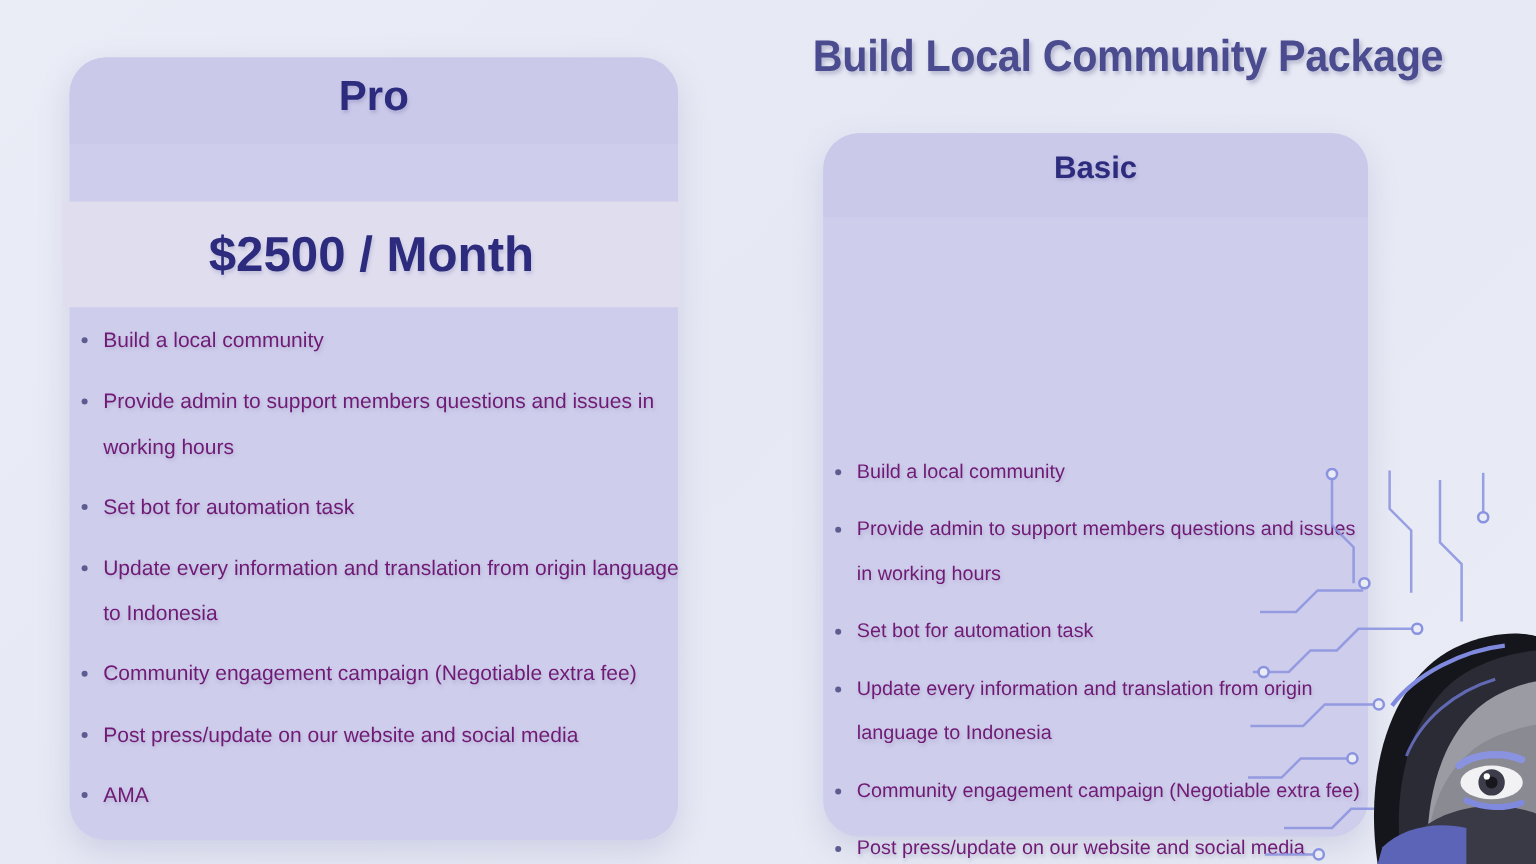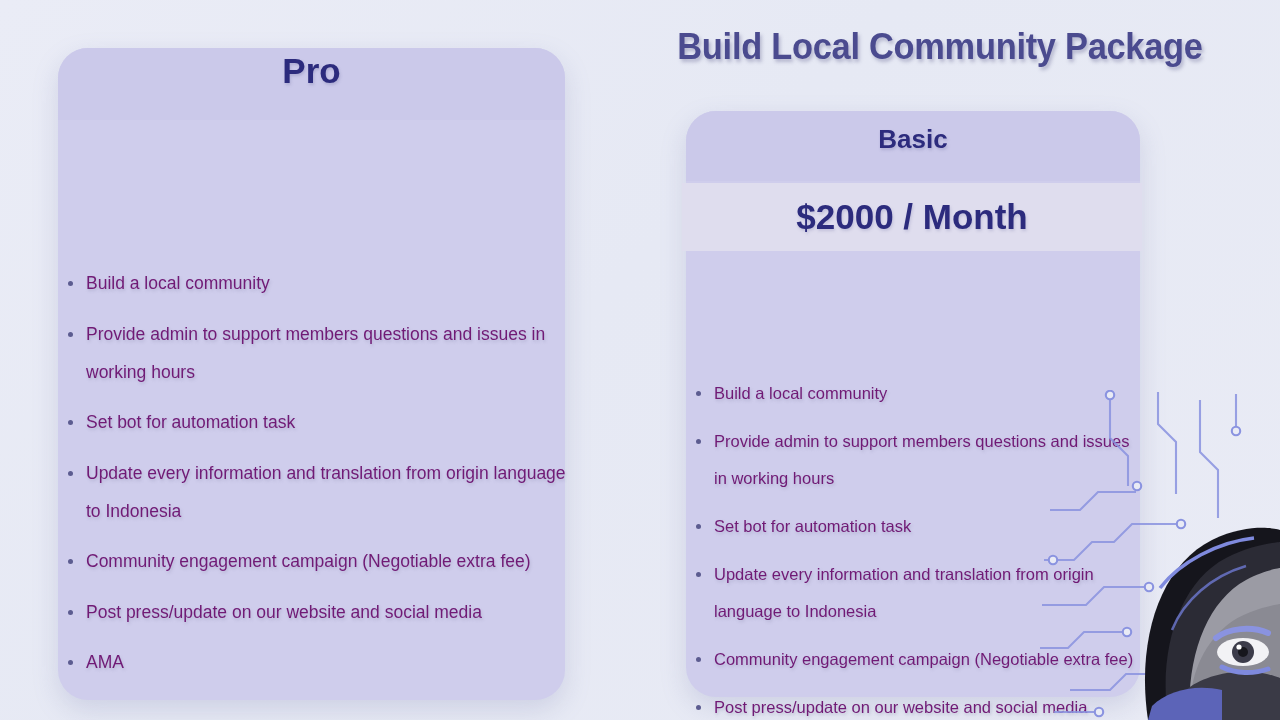--- a/index.html
+++ b/index.html
@@ -82,7 +82,7 @@
 
   
   #card-pro { left:58px; top:48px; width:507px; height:652px; }
-  #card-pro .card-head { height:72px; padding-top:3px; font-size:35px; }
+  #card-pro .card-head { height:72px; padding-top:13px; font-size:35px; }
   #card-pro .price-band { top:120px; height:88px; font-size:41px; }
   #card-pro ul.feature-list { top:216px; left:2px; width:520px; font-size:17.5px; }
   #card-pro ul.feature-list li { margin-bottom:12.5px; line-height:38px; }

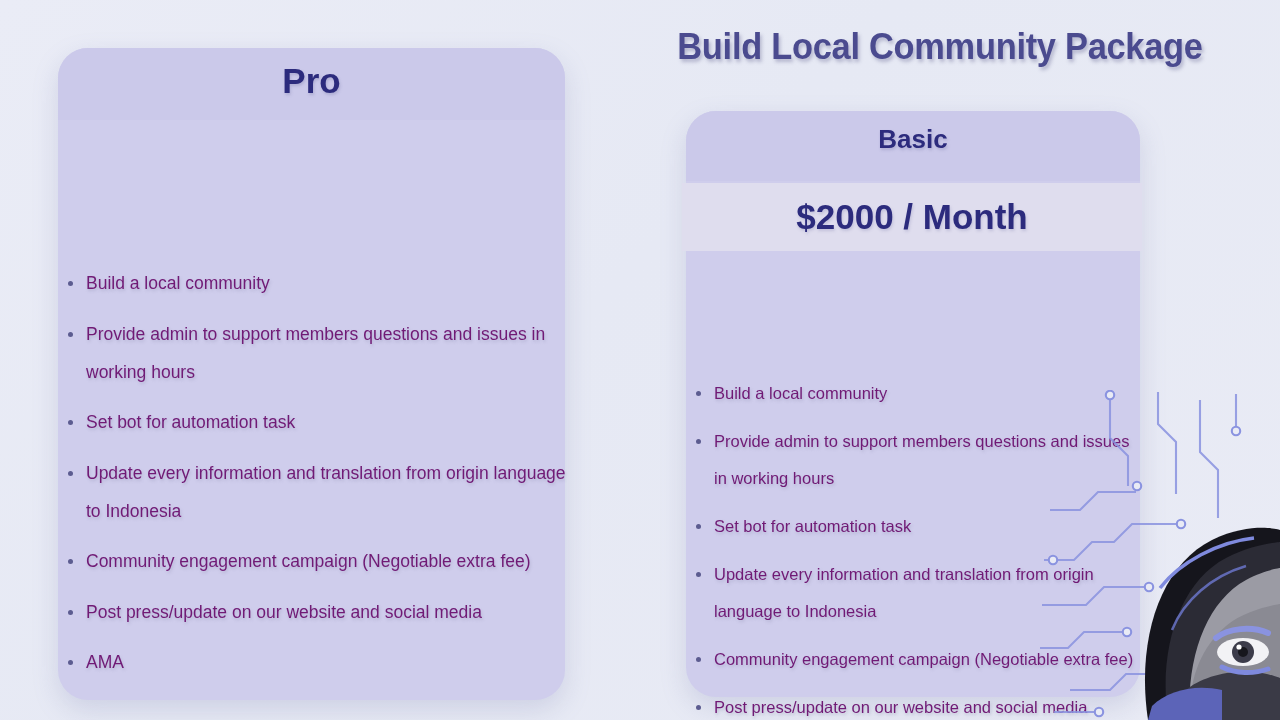--- a/index.html
+++ b/index.html
@@ -103,6 +103,7 @@
 
 <div class="card" id="card-pro">
   <div class="card-head">Pro</div>
+  <div class="price-band">$2500 / Month</div>
   <ul class="feature-list">
     <li>Build a local community</li>
     <li>Provide admin to support members questions and issues in working hours</li>

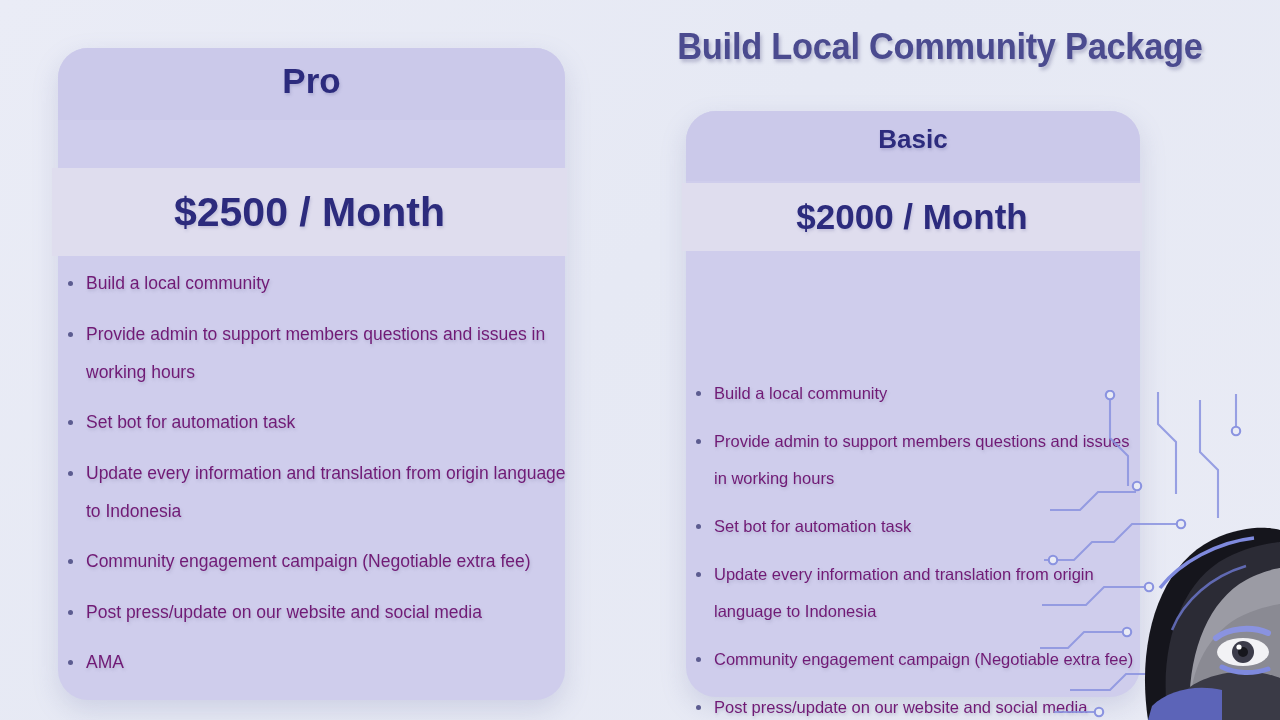--- a/index.html
+++ b/index.html
@@ -118,7 +118,6 @@
 
 <div class="card" id="card-basic">
   <div class="card-head">Basic</div>
-  <div class="price-band">$2000 / Month</div>
   <ul class="feature-list">
     <li>Build a local community</li>
     <li>Provide admin to support members questions and issues in working hours</li>

